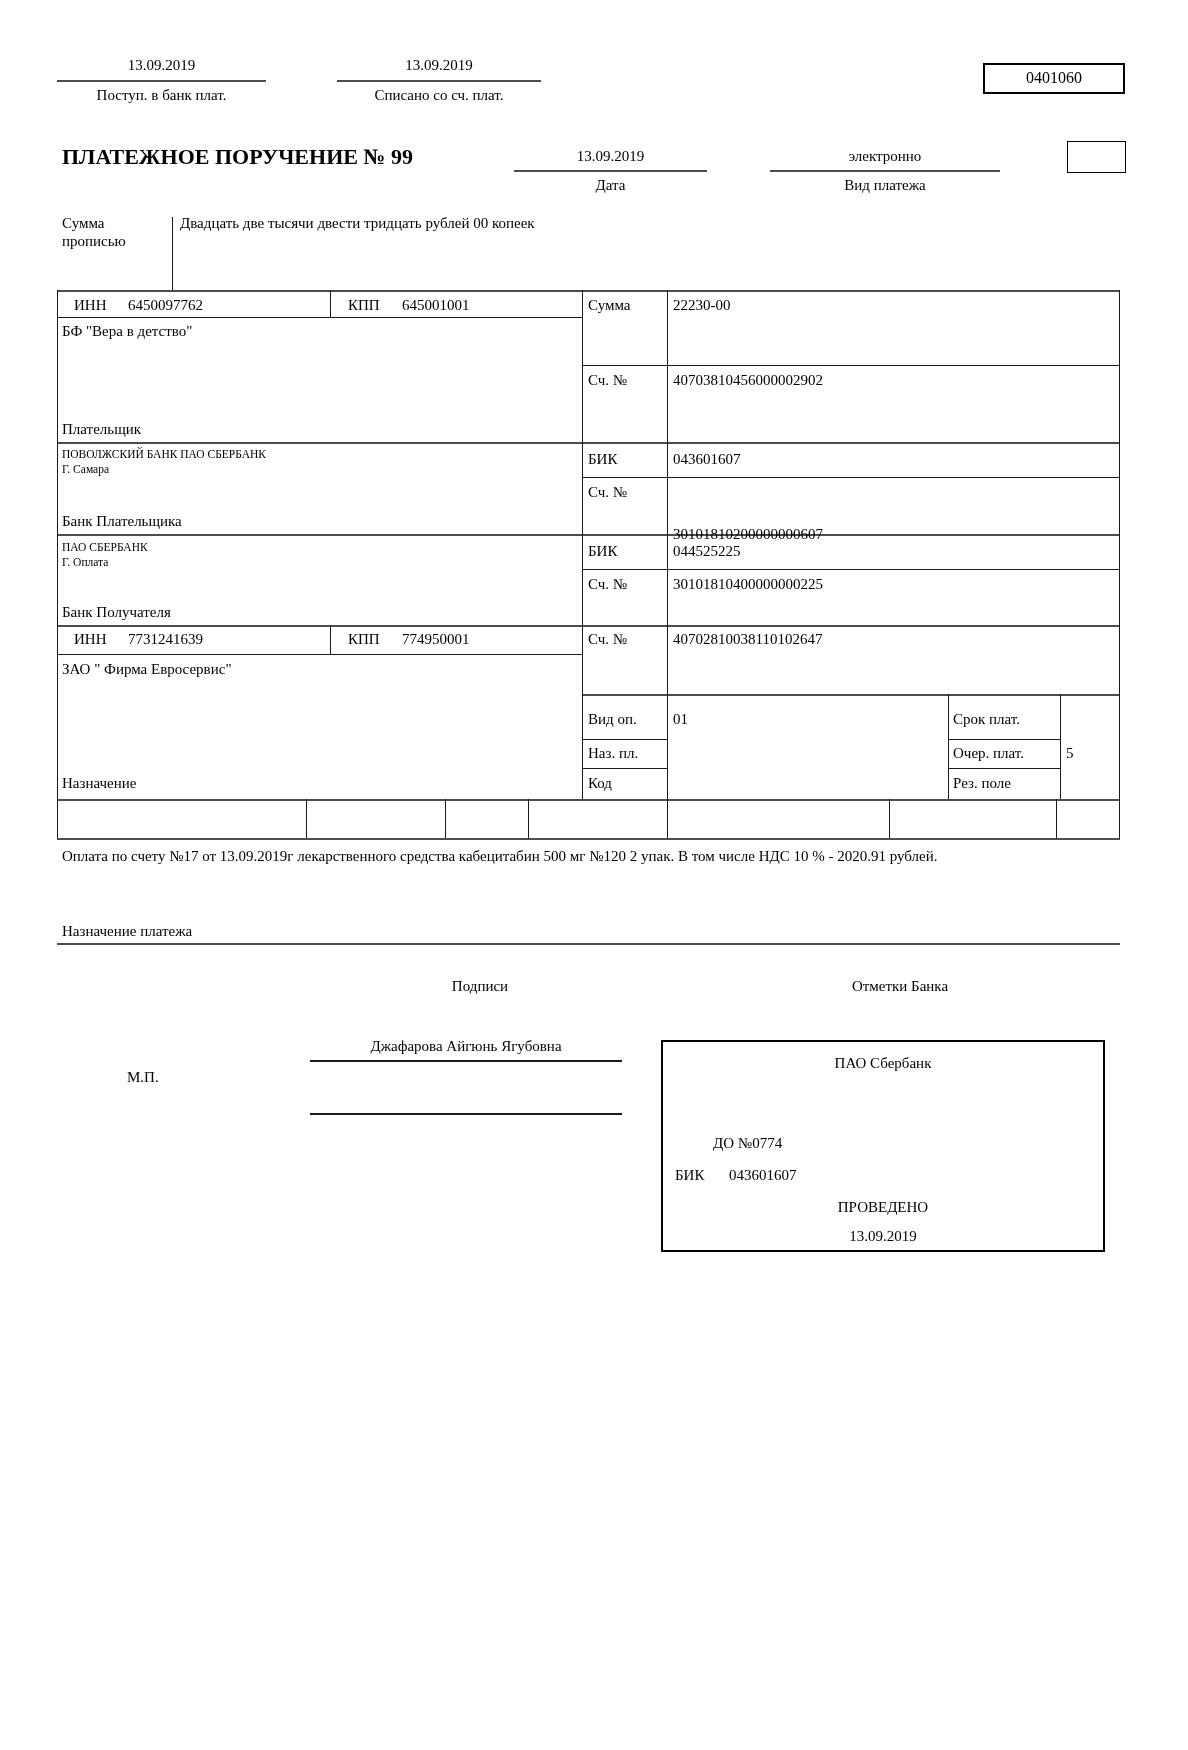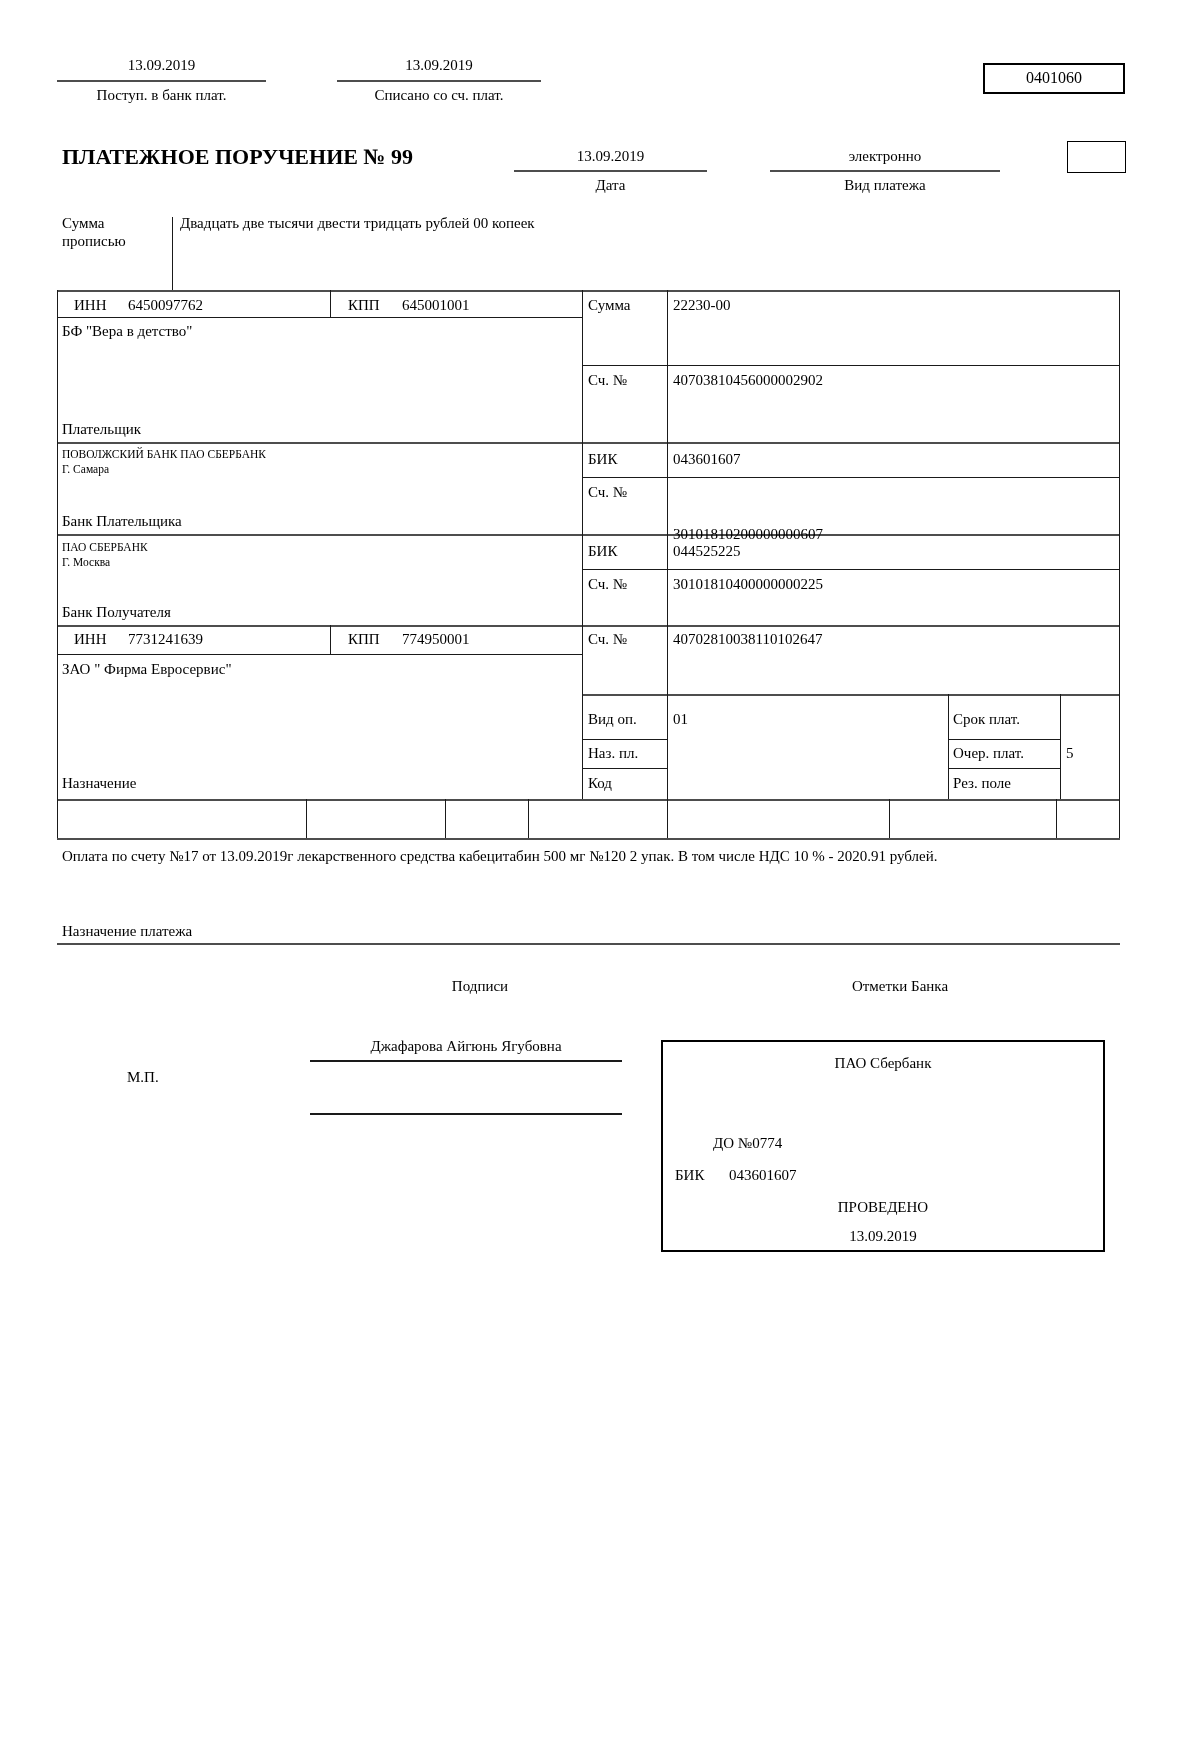--- a/index.html
+++ b/index.html
@@ -107,7 +107,7 @@
   <span class="t" style="left:62px;top:512px;">Банк Плательщика</span>
 
   <span class="t small" style="left:62px;top:540px;">ПАО СБЕРБАНК</span>
-  <span class="t small" style="left:62px;top:555px;">Г. Москва</span>
+  <span class="t small" style="left:62px;top:555px;">Г. Оплата</span>
   <span class="t" style="left:588px;top:542px;">БИК</span>
   <span class="t" style="left:673px;top:542px;">044525225</span>
   <span class="t" style="left:588px;top:575px;">Сч. №</span>

